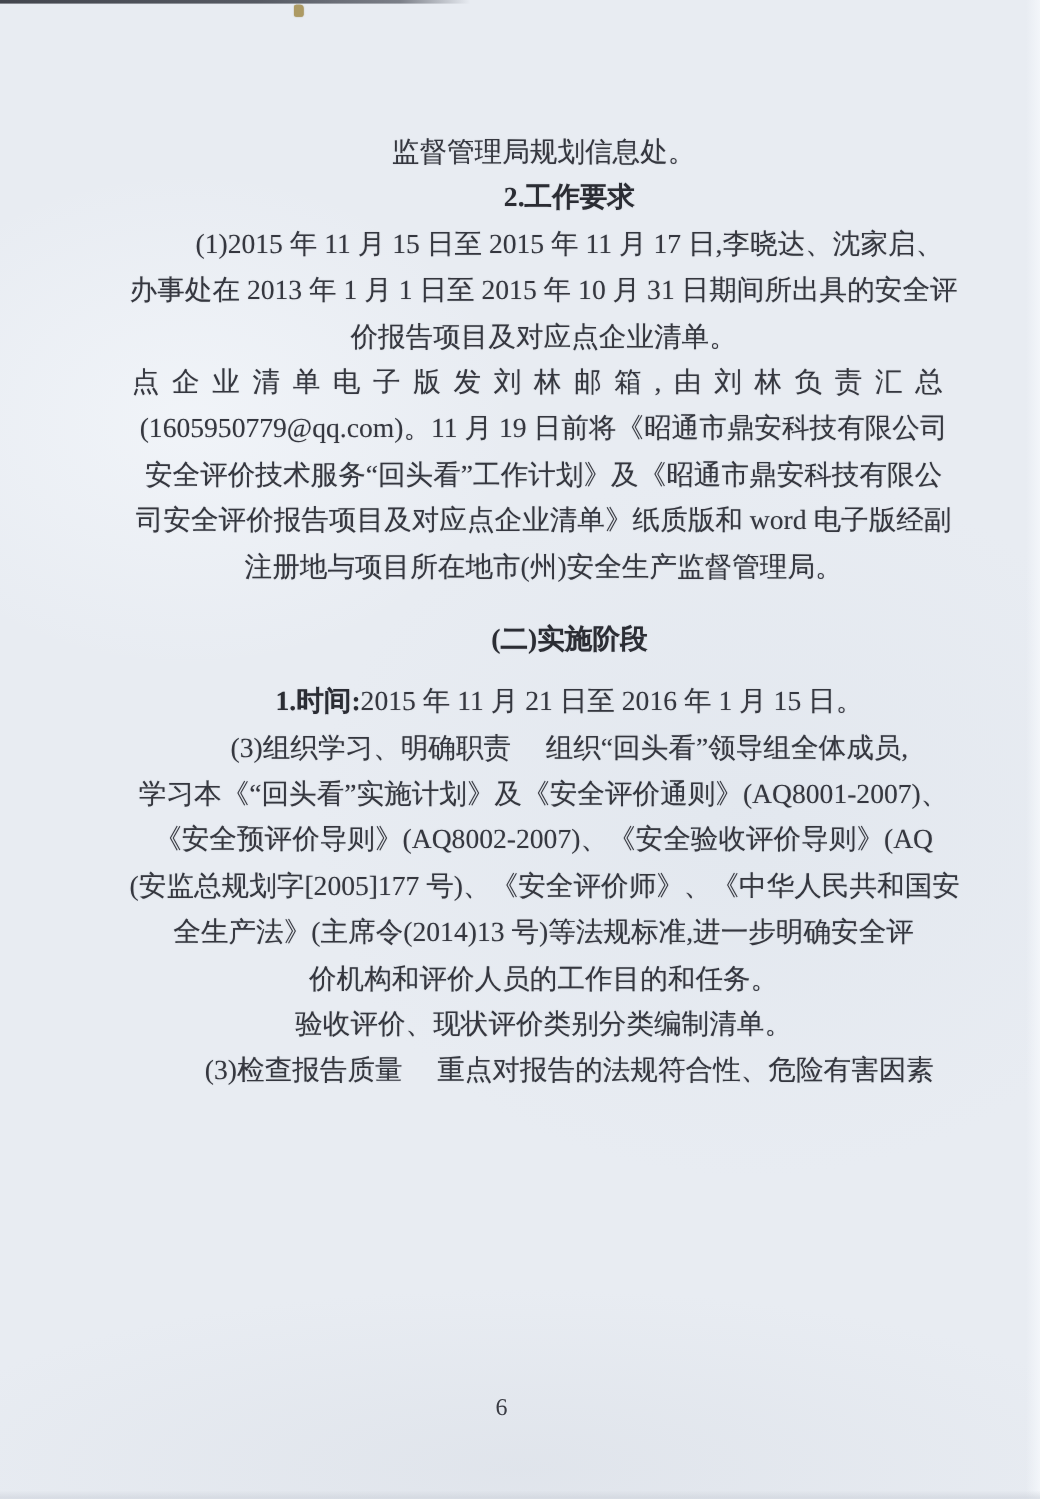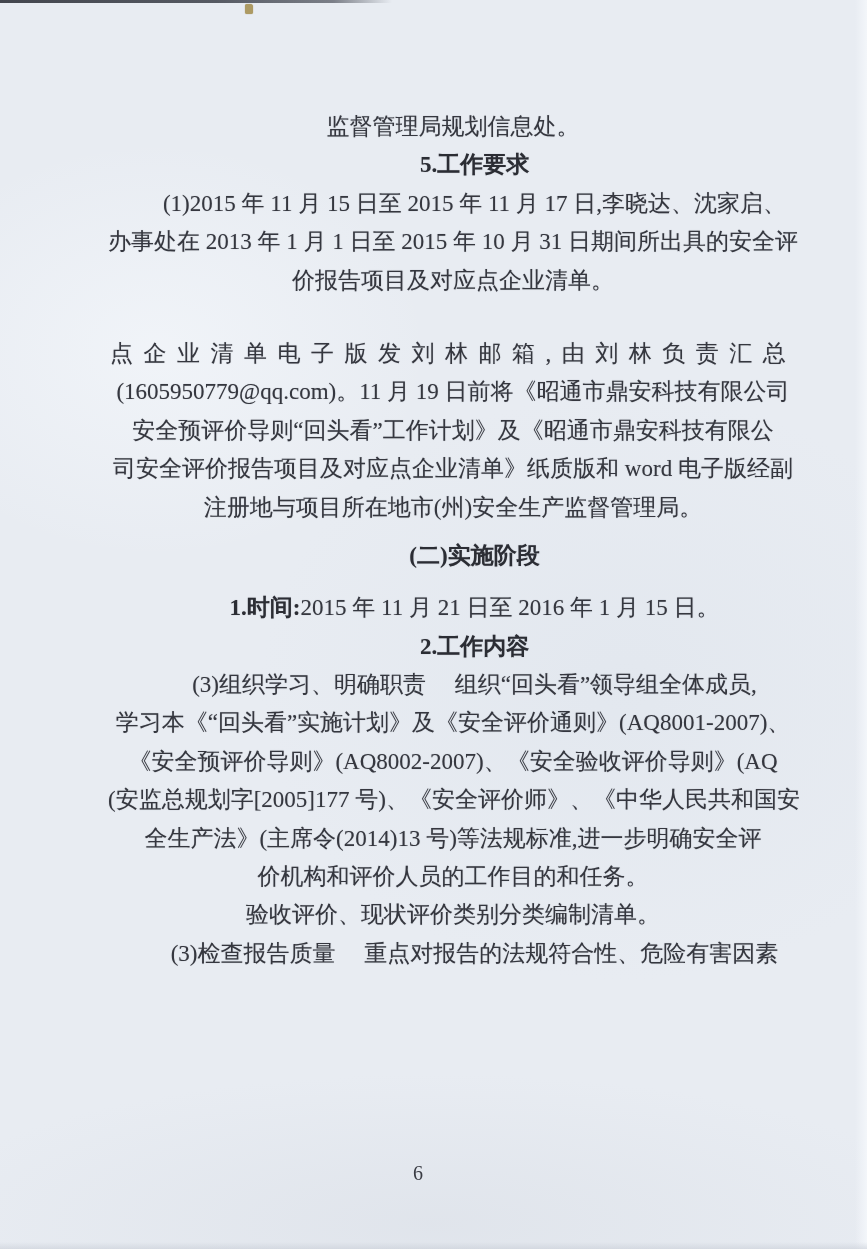--- a/index.html
+++ b/index.html
@@ -90,7 +90,7 @@
 
   <div class="text-block">
     <div class="line">监督管理局规划信息处。</div>
-    <div class="line indent b">5.工作要求</div>
+    <div class="line indent b">2.工作要求</div>
     <div class="line indent">(1)2015 年 11 月 15 日至 2015 年 11 月 17 日,李晓达、沈家启、</div>
     <div class="line">办事处在 2013 年 1 月 1 日至 2015 年 10 月 31 日期间所出具的安全评</div>
     <div class="line">价报告项目及对应点企业清单。</div>

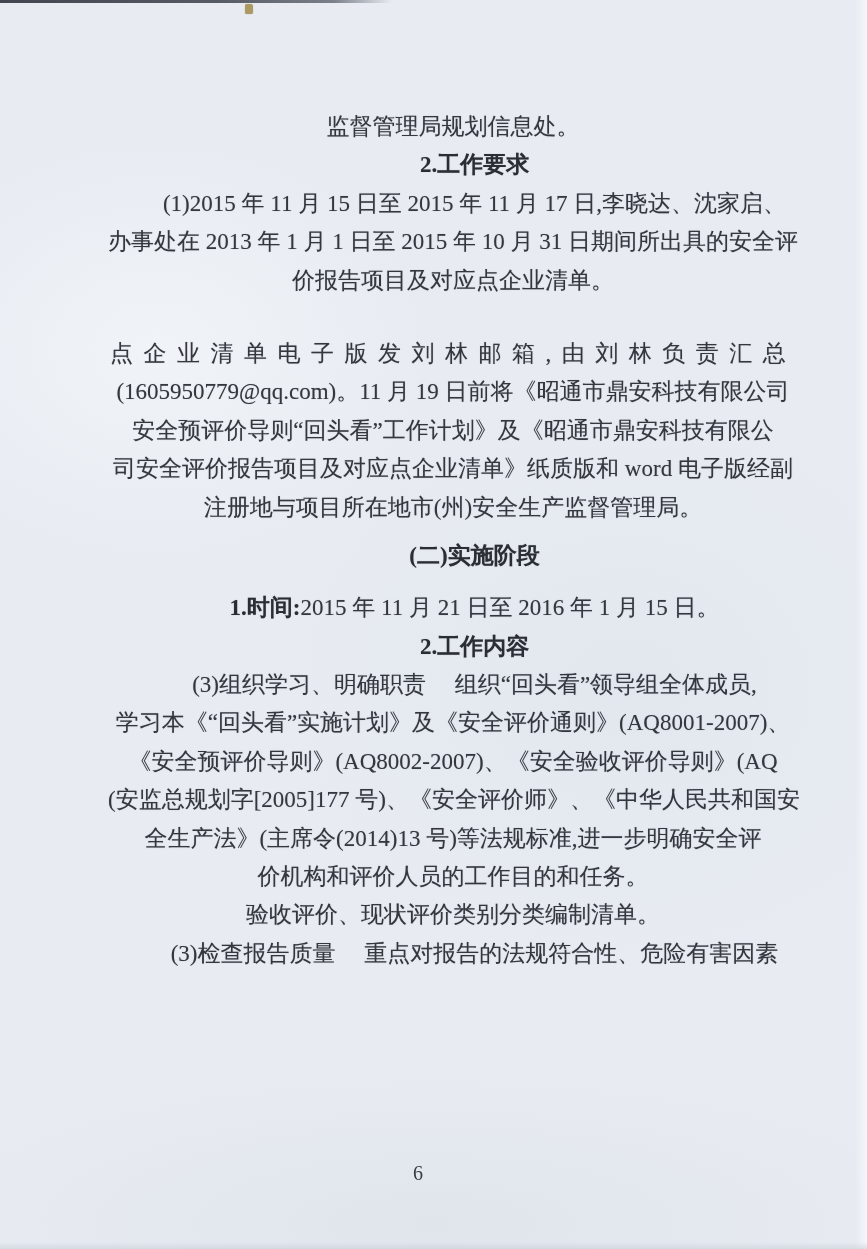--- a/index.html
+++ b/index.html
@@ -67,7 +67,7 @@
   .indent { padding-left: 43px; }
   .b { font-weight: 700; color: #2b2d34; }
   .heading-gap { margin: 10px 0 14px 0; }
-  .spread { letter-spacing: 10.5px; margin-top: 35px; }
+  .spread { letter-spacing: 10.5px; }
   .page-number {
     position: absolute;
     left: 406px;

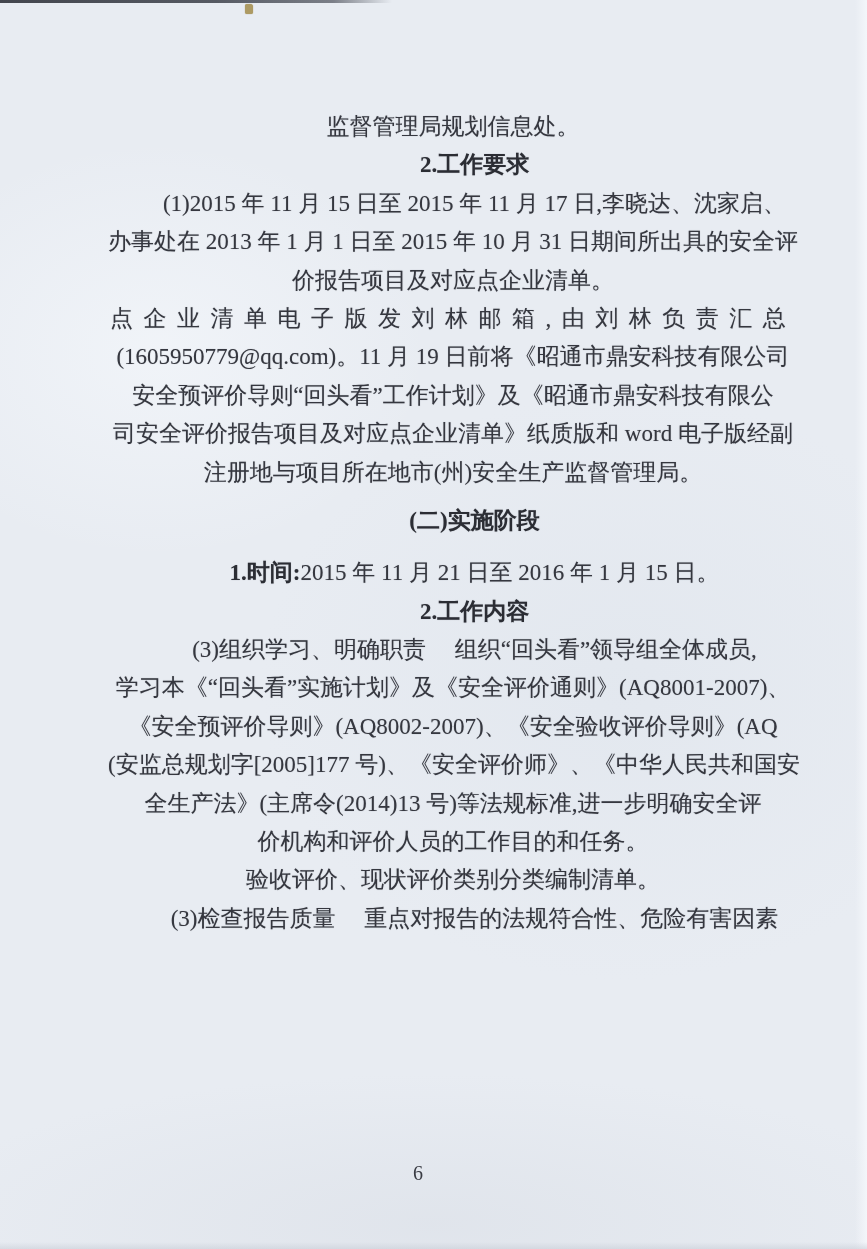--- a/index.html
+++ b/index.html
@@ -96,7 +96,7 @@
     <div class="line">价报告项目及对应点企业清单。</div>
     <div class="line spread">点企业清单电子版发刘林邮箱,由刘林负责汇总</div>
     <div class="line">(1605950779@qq.com)。11 月 19 日前将《昭通市鼎安科技有限公司</div>
-    <div class="line">安全预评价导则“回头看”工作计划》及《昭通市鼎安科技有限公</div>
+    <div class="line">安全评价技术服务“回头看”工作计划》及《昭通市鼎安科技有限公</div>
     <div class="line">司安全评价报告项目及对应点企业清单》纸质版和 word 电子版经副</div>
     <div class="line">注册地与项目所在地市(州)安全生产监督管理局。</div>
     <div class="line indent b heading-gap">(二)实施阶段</div>

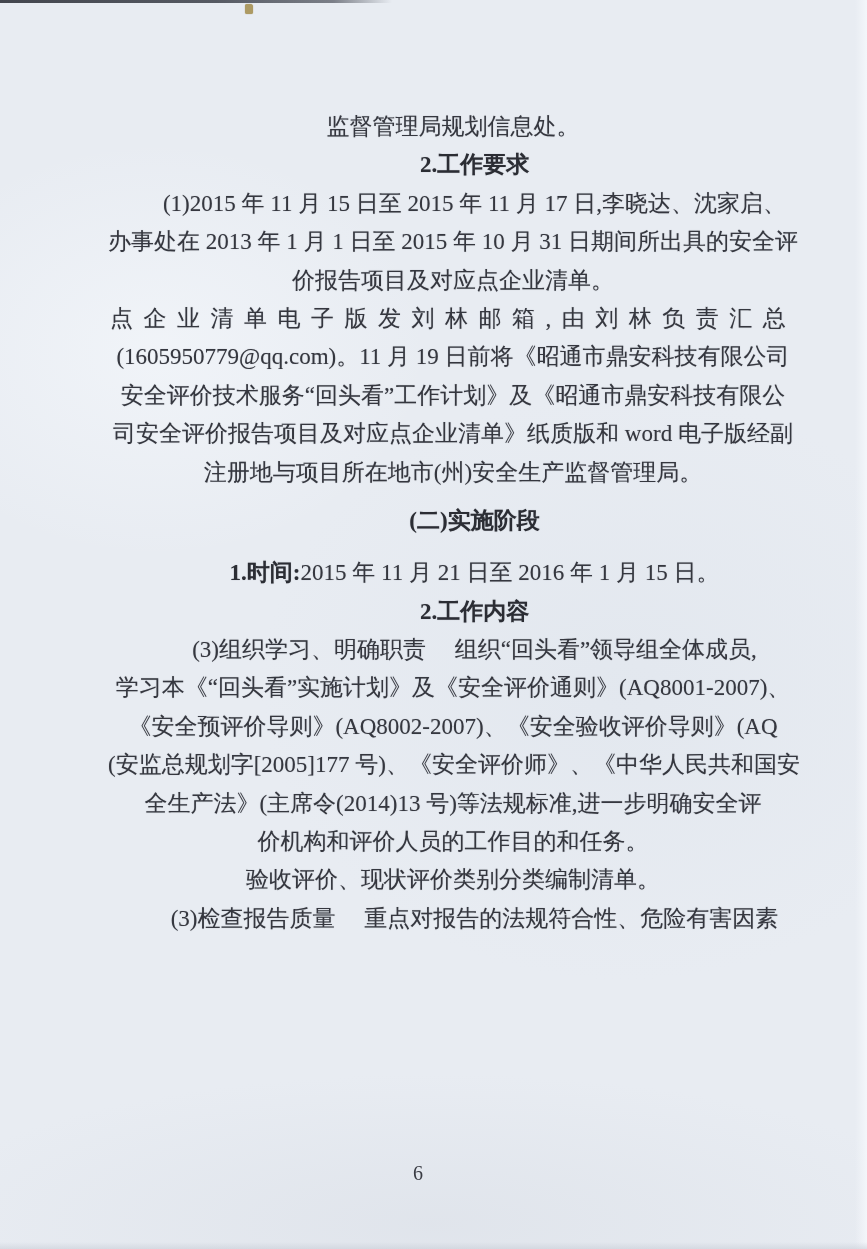--- a/index.html
+++ b/index.html
@@ -66,7 +66,7 @@
   }
   .indent { padding-left: 43px; }
   .b { font-weight: 700; color: #2b2d34; }
-  .heading-gap { margin: 10px 0 14px 0; }
+  .heading-gap { margin: 22px 0 14px 0; }
   .spread { letter-spacing: 10.5px; }
   .page-number {
     position: absolute;

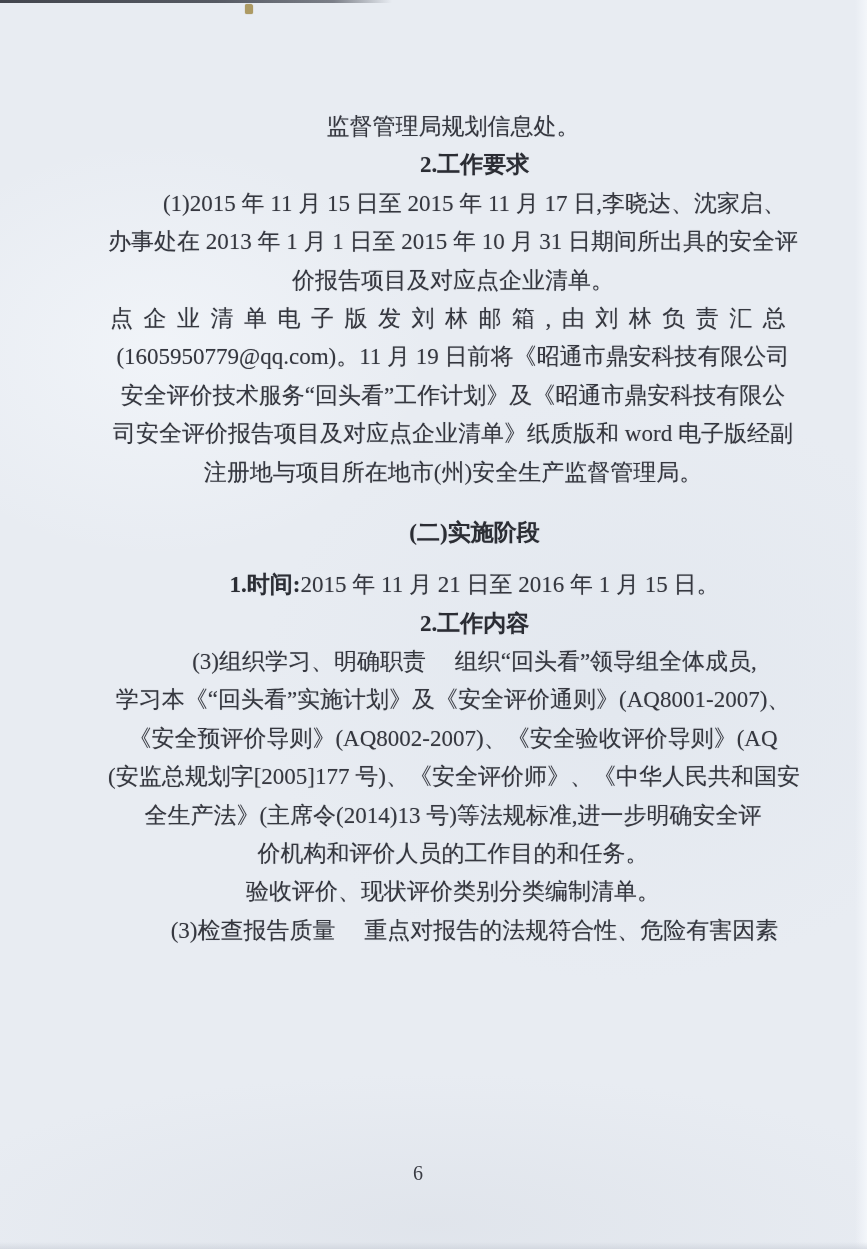--- a/index.html
+++ b/index.html
@@ -103,7 +103,6 @@
     <div class="line indent">
       <span class="b">1.时间:</span><span>2015 年 11 月 21 日至 2016 年 1 月 15 日。</span>
     </div>
-    <div class="line indent b">2.工作内容</div>
     <div class="line indent">(3)组织学习、明确职责　 组织“回头看”领导组全体成员,</div>
     <div class="line">学习本《“回头看”实施计划》及《安全评价通则》(AQ8001-2007)、</div>
     <div class="line">《安全预评价导则》(AQ8002-2007)、《安全验收评价导则》(AQ</div>

